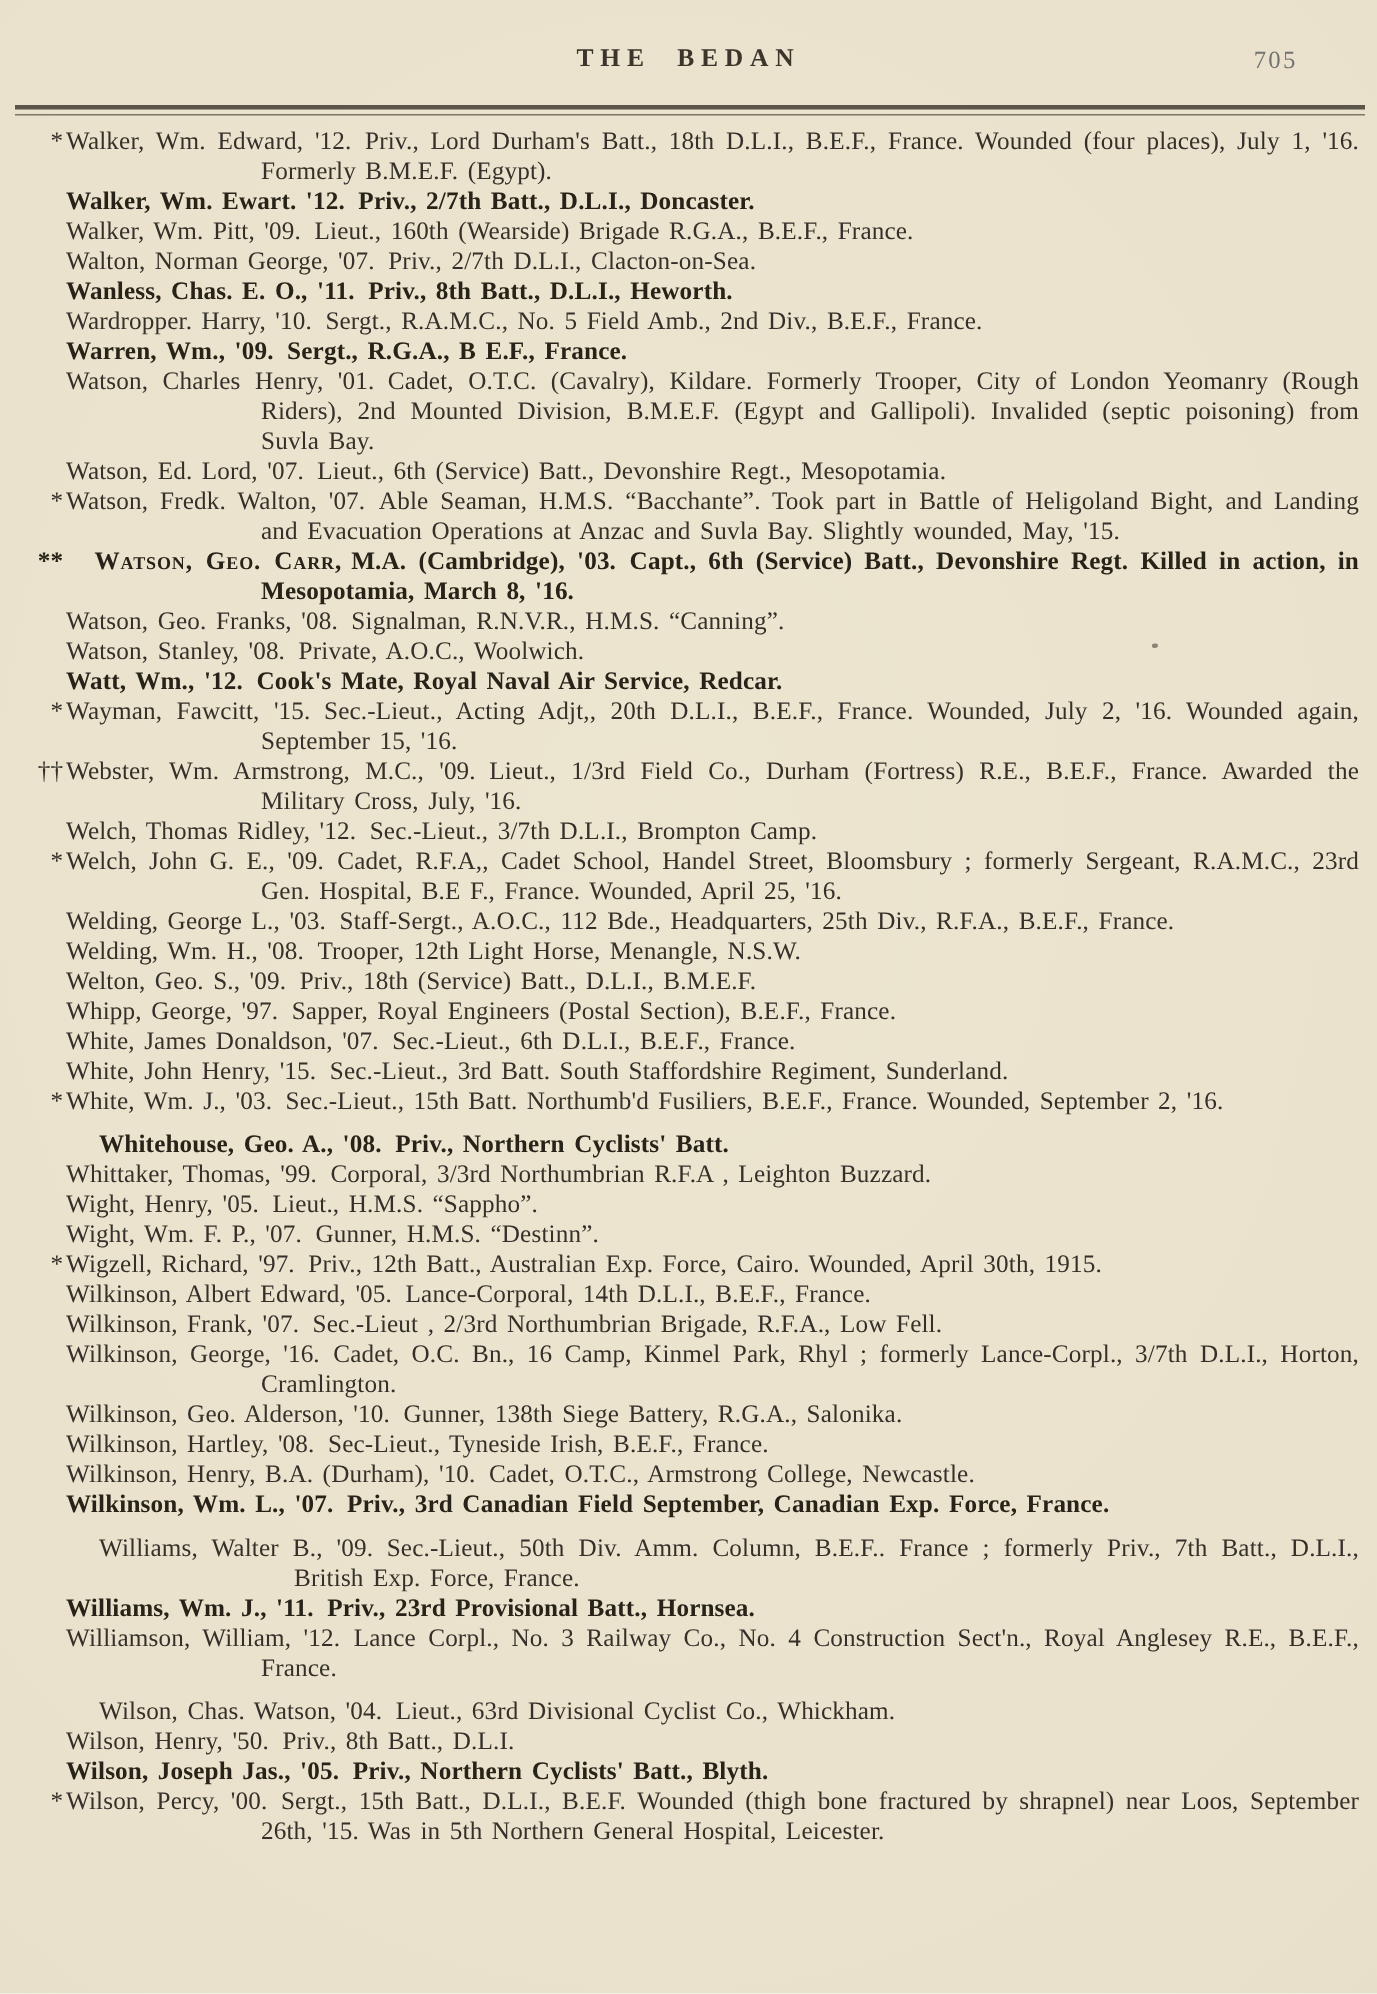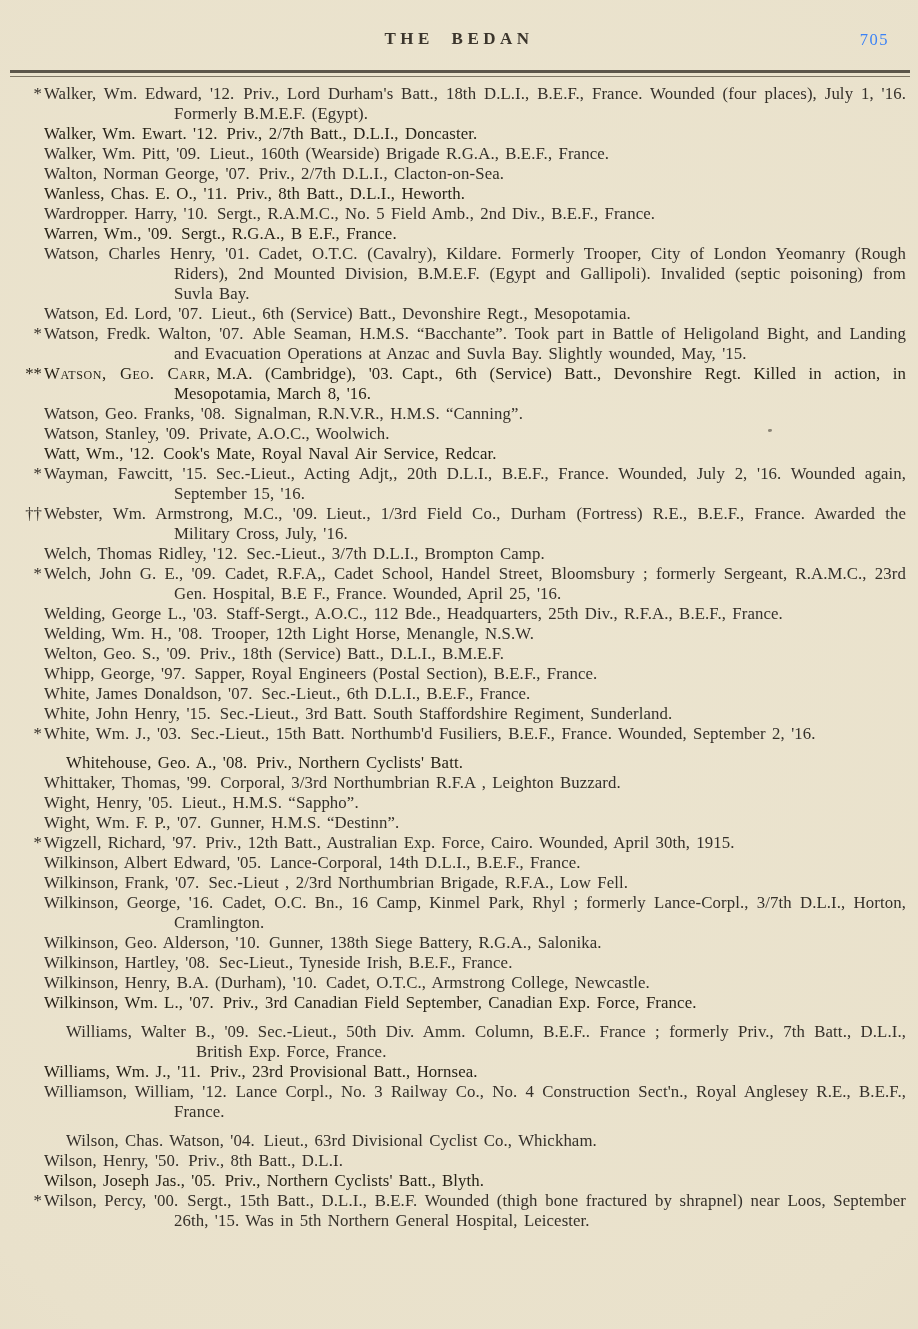--- a/index.html
+++ b/index.html
@@ -16,8 +16,8 @@
     font-size:17px;font-weight:bold;letter-spacing:4.5px;word-spacing:9px;color:#3b352c;
   }
   .page-number{
-    position:absolute;top:30px;right:29px;
-    font-size:16.5px;letter-spacing:1.5px;color:#3b82f6;
+    position:absolute;top:30px;right:53px;
+    font-size:16.5px;letter-spacing:1.5px;color:#737373;
   }
   .double-rule{
     position:absolute;top:70px;left:10px;right:8px;height:3px;

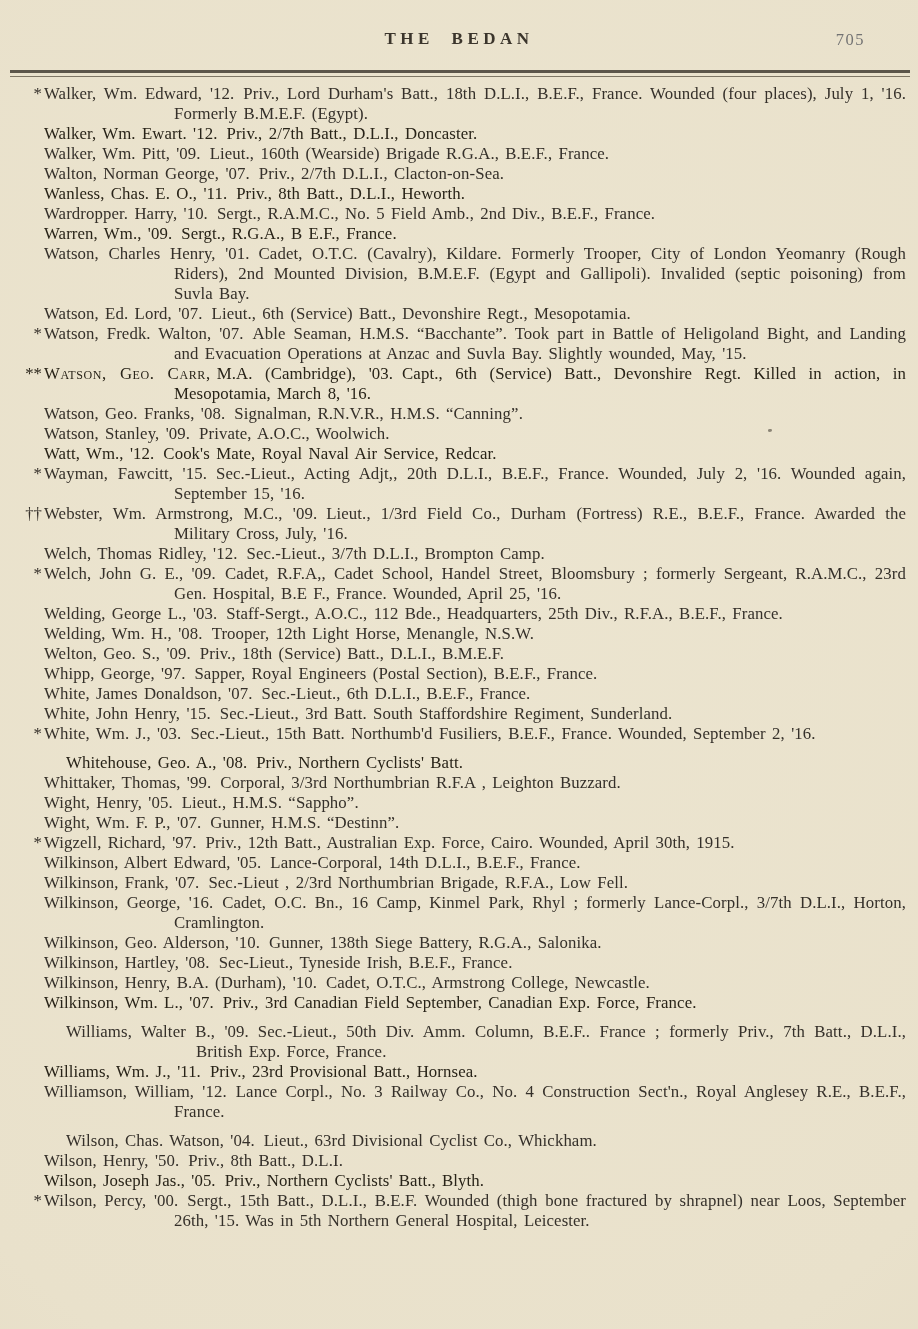--- a/index.html
+++ b/index.html
@@ -36,7 +36,7 @@
     word-spacing:2px;letter-spacing:.1px;
   }
   p.entry.gap{margin-top:9px;margin-left:22px;}
-  p.entry.bold{font-weight:normal;color:#282318;}
+  p.entry.bold{font-weight:bold;color:#282318;}
   .marker{
     position:absolute;left:-36px;top:0;width:34px;
     text-align:right;text-indent:0;letter-spacing:0;

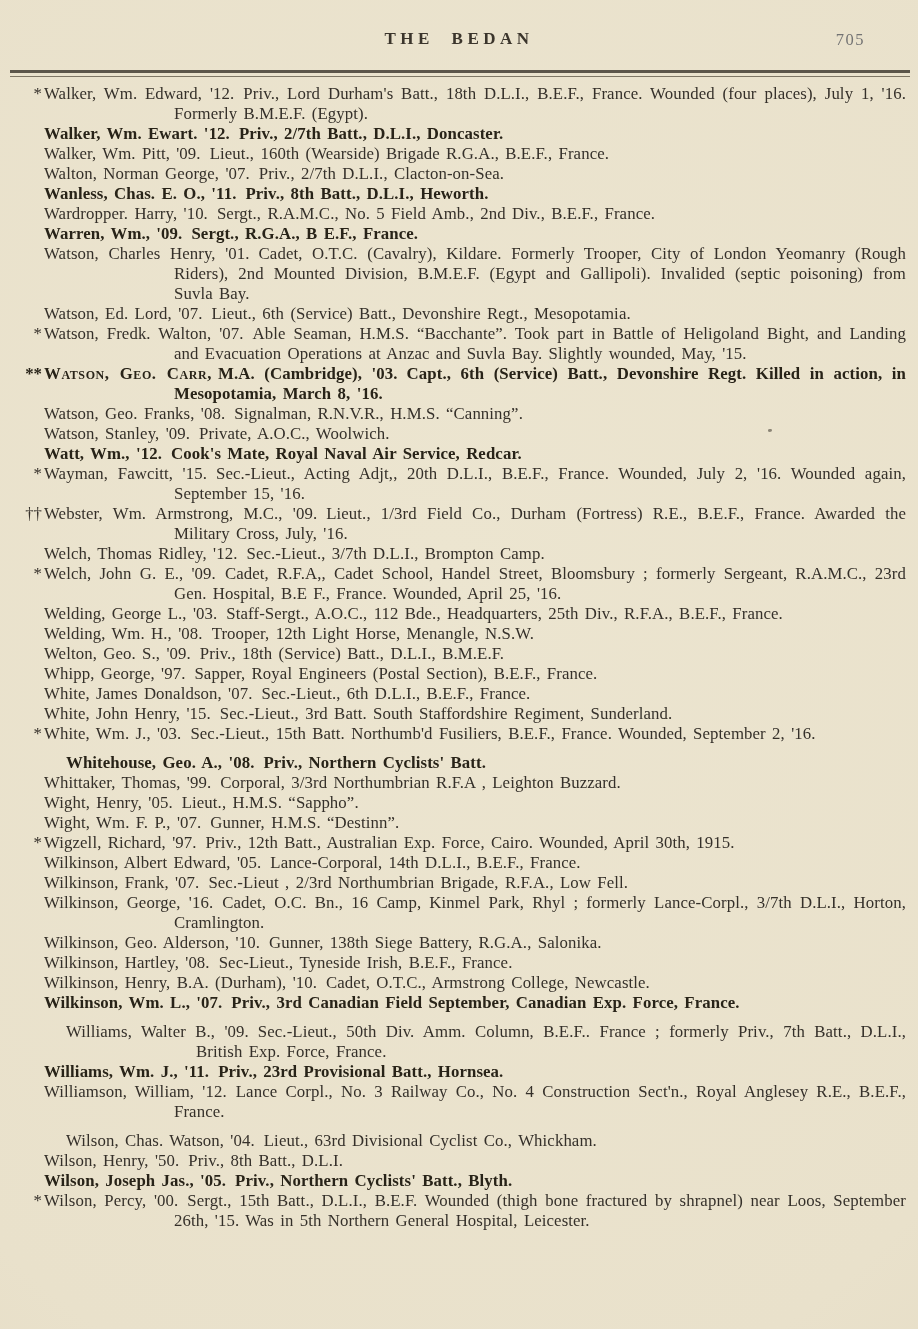--- a/index.html
+++ b/index.html
@@ -43,7 +43,7 @@
   }
   .name-suffix{margin-left:6px;}
   .detail{margin-left:9px;}
-  .smallcaps{font-variant:small-caps;letter-spacing:.6px;}
+  .smallcaps{font-variant:small-caps;letter-spacing:.6px;margin-left:19px;}
   .speck{
     position:absolute;left:768px;top:429px;width:4px;height:3px;
     background:rgba(60,55,45,.55);border-radius:50% 40% 60% 50%;

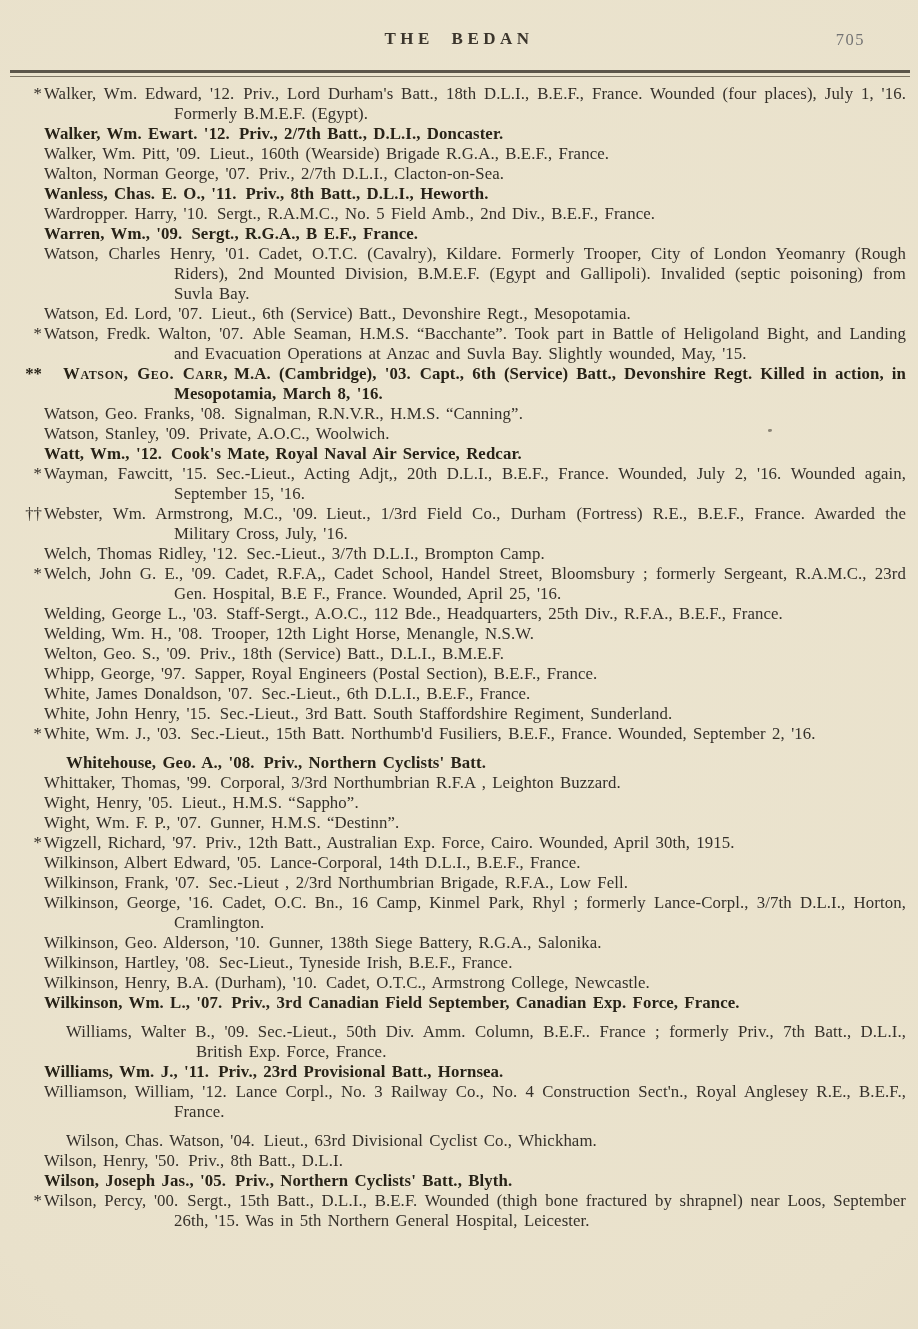--- a/index.html
+++ b/index.html
@@ -72,7 +72,7 @@
     <p class="entry"><span class="marker">*</span><span class="name">Watson, Fredk. Walton, '07.</span><span class="detail">Able Seaman, H.M.S. “Bacchante”.  Took part in Battle of Heligoland Bight, and Landing and Evacuation Operations at Anzac and Suvla Bay.  Slightly wounded, May, '15.</span></p>
     <p class="entry bold"><span class="marker">**</span><span class="name smallcaps">Watson, Geo. Carr,</span><span class="name-suffix">M.A. (Cambridge), '03.</span><span class="detail">Capt., 6th (Service) Batt., Devonshire Regt.  Killed in action, in Mesopotamia, March 8, '16.</span></p>
     <p class="entry"><span class="name">Watson, Geo. Franks, '08.</span><span class="detail">Signalman, R.N.V.R., H.M.S. “Canning”.</span></p>
-    <p class="entry"><span class="name">Watson, Stanley, '09.</span><span class="detail">Private, A.O.C., Woolwich.</span></p>
+    <p class="entry"><span class="name">Watson, Stanley, '08.</span><span class="detail">Private, A.O.C., Woolwich.</span></p>
     <p class="entry bold"><span class="name">Watt, Wm., '12.</span><span class="detail">Cook's Mate, Royal Naval Air Service, Redcar.</span></p>
     <p class="entry"><span class="marker">*</span><span class="name">Wayman, Fawcitt, '15.</span><span class="detail">Sec.-Lieut., Acting Adjt,, 20th D.L.I., B.E.F., France.  Wounded, July 2, '16.  Wounded again, September 15, '16.</span></p>
     <p class="entry"><span class="marker">††</span><span class="name">Webster, Wm. Armstrong, M.C., '09.</span><span class="detail">Lieut., 1/3rd Field Co., Durham (Fortress) R.E., B.E.F., France.  Awarded the Military Cross, July, '16.</span></p>

